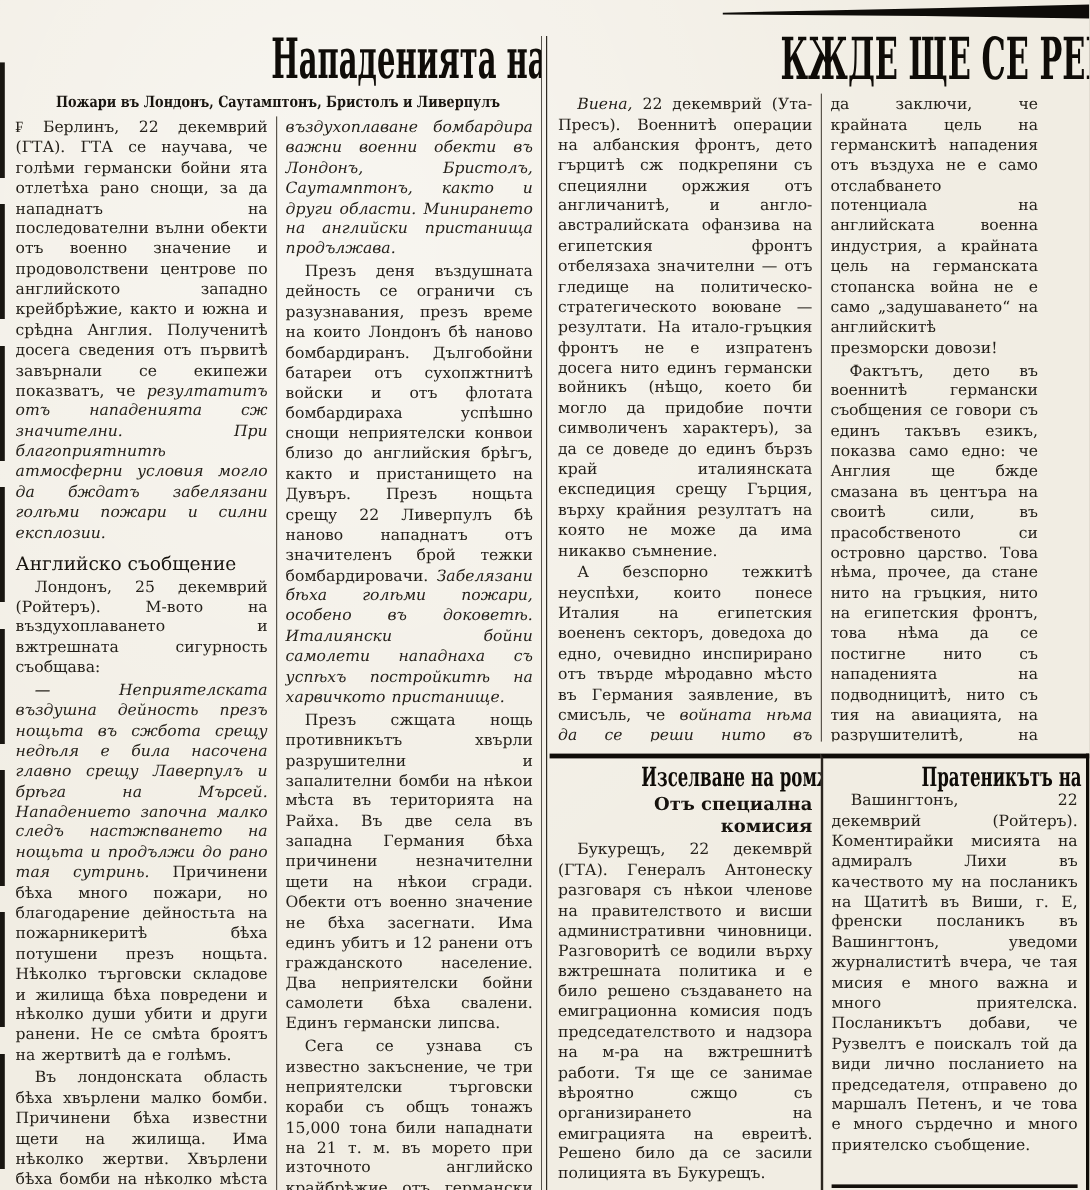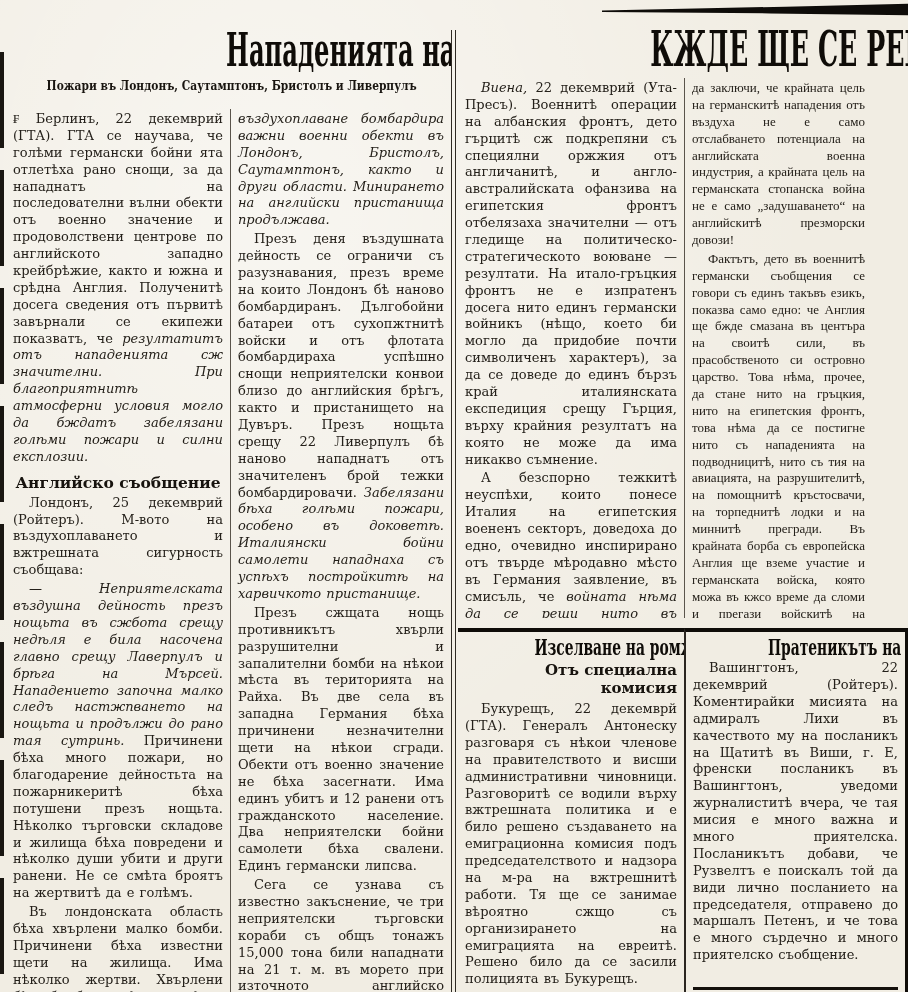--- a/index.html
+++ b/index.html
@@ -57,7 +57,7 @@
   .col-2 { width:221px; border-left:1px solid #5a544b; }
   .cols-right { flex:0 0 auto; height:540px; margin-top:6px; }
   .col-3 { width:226px; }
-  .col-4 { width:188px; border-left:1px solid #5a544b;font-family:Liberation Serif, serif; }
+  .col-4 { width:188px; border-left:1px solid #5a544b; }
 
   
   .bp {

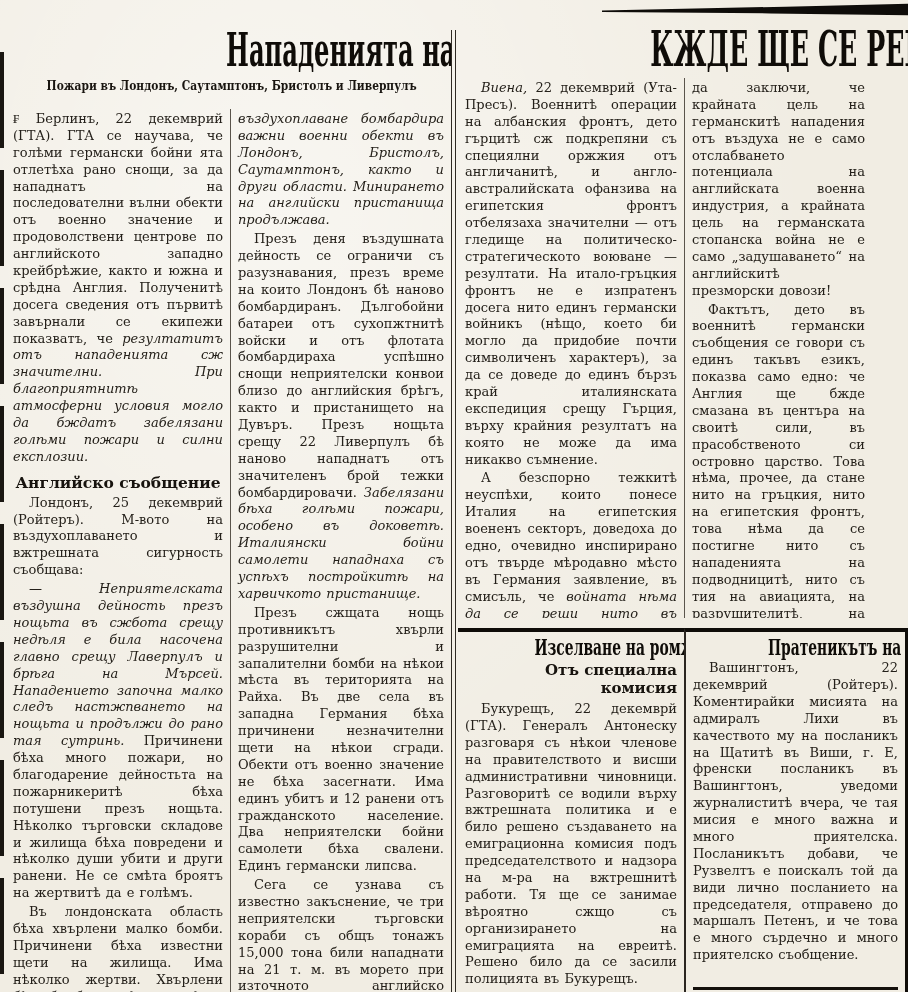--- a/index.html
+++ b/index.html
@@ -51,7 +51,7 @@
   .deck-right { font-size:16px; margin-top:8px; }
 
   
-  .cols { display:flex; flex:1; min-height:0; margin-top:16px; }
+  .cols { display:flex; flex:1; min-height:0; margin-top:4px; }
   .col { overflow:hidden; box-sizing:border-box; padding:2px 7px 6px 7px; }
   .col-1 { width:224px; display:flex; flex-direction:column; }
   .col-2 { width:221px; border-left:1px solid #5a544b; }

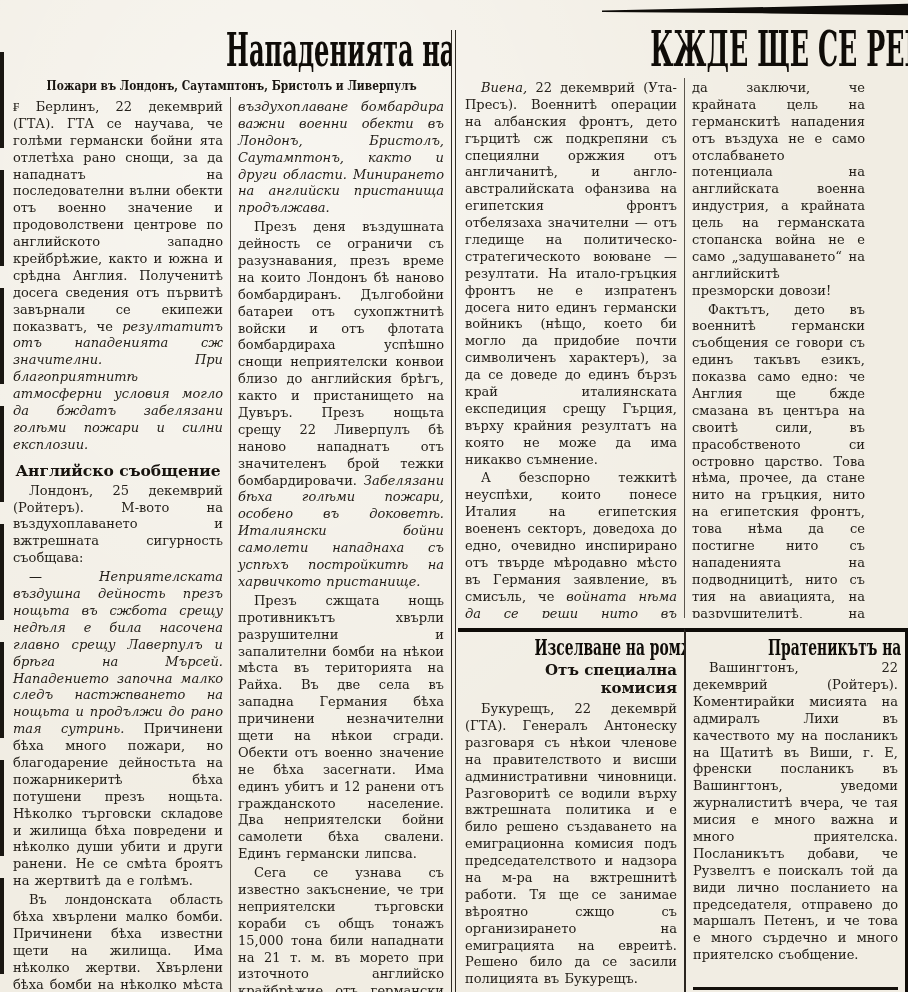--- a/index.html
+++ b/index.html
@@ -68,7 +68,7 @@
   .seg { }
   .it { font-style:italic; }
   .crosshead {
-    margin:5px 0 3px 0; font-size:15.5px; font-weight:bold; text-align:center; color:#17130e;
+    margin:5px 0 3px 0; font-size:15.5px; font-weight:normal; text-align:left; color:#17130e;
   }
 
   

